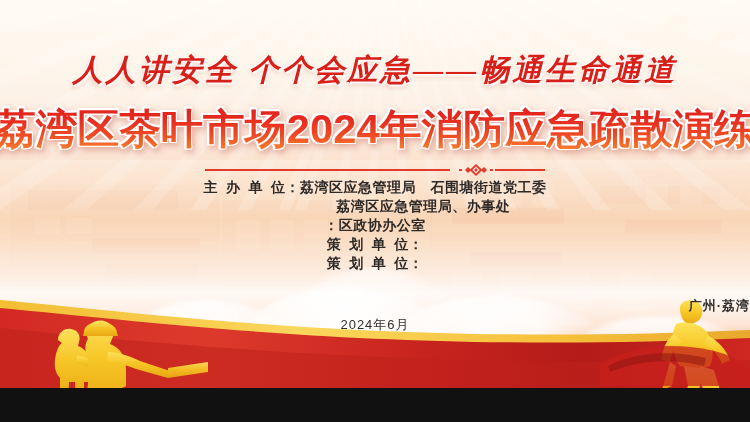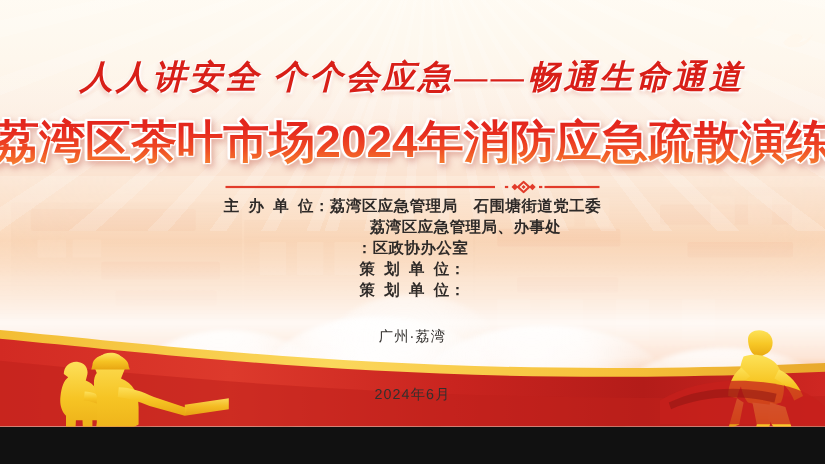--- a/index.html
+++ b/index.html
@@ -189,7 +189,7 @@
     text-align:center;color:#33302e;
     font-size:13px;line-height:19px;letter-spacing:1px;font-weight:500;
   }
-  .placeblock .city{font-weight:400;}
+  .placeblock .city{font-weight:700;text-align:right;}
   .placeblock .date{font-weight:500;margin-top:34px;}
 </style>
 </head>

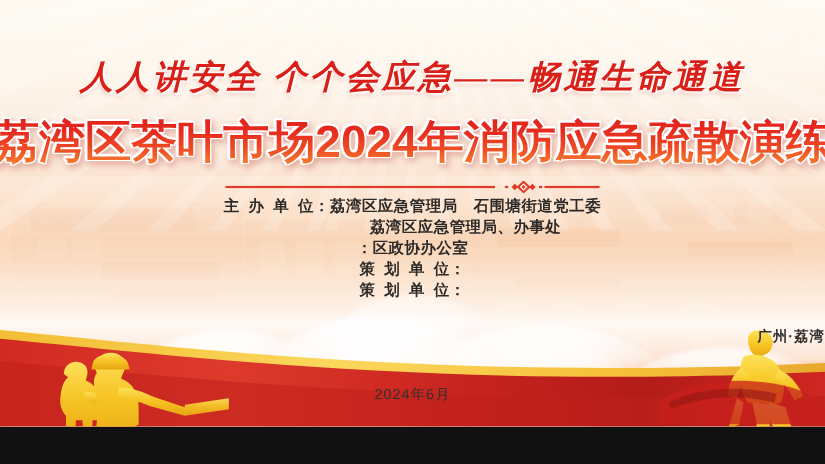--- a/index.html
+++ b/index.html
@@ -190,7 +190,7 @@
     font-size:13px;line-height:19px;letter-spacing:1px;font-weight:500;
   }
   .placeblock .city{font-weight:700;text-align:right;}
-  .placeblock .date{font-weight:500;margin-top:34px;}
+  .placeblock .date{font-weight:500;}
 </style>
 </head>
 <body>

